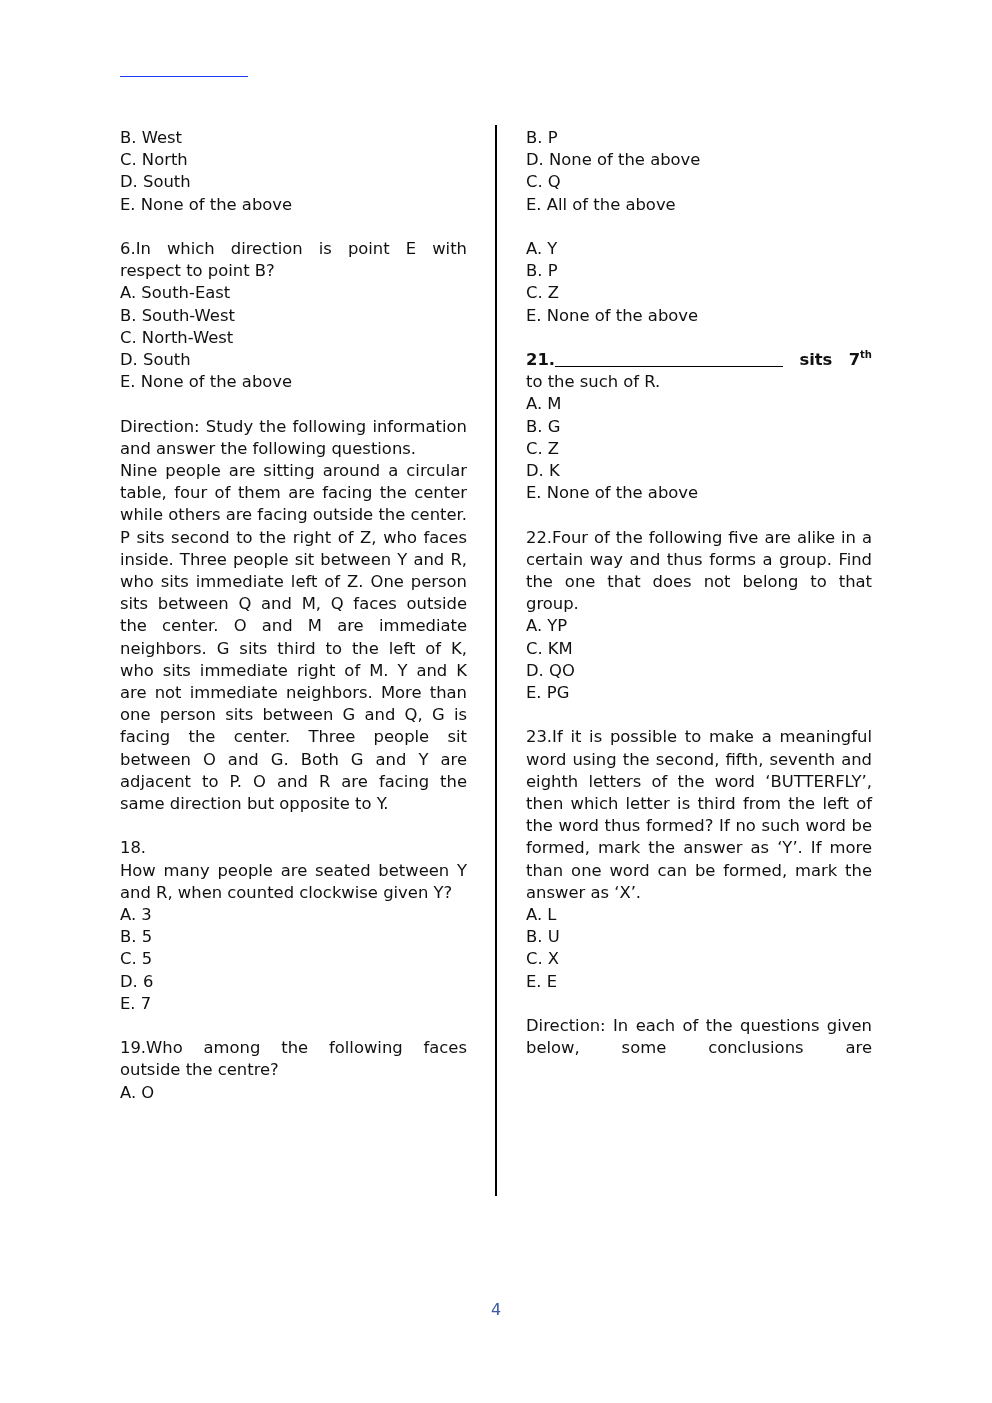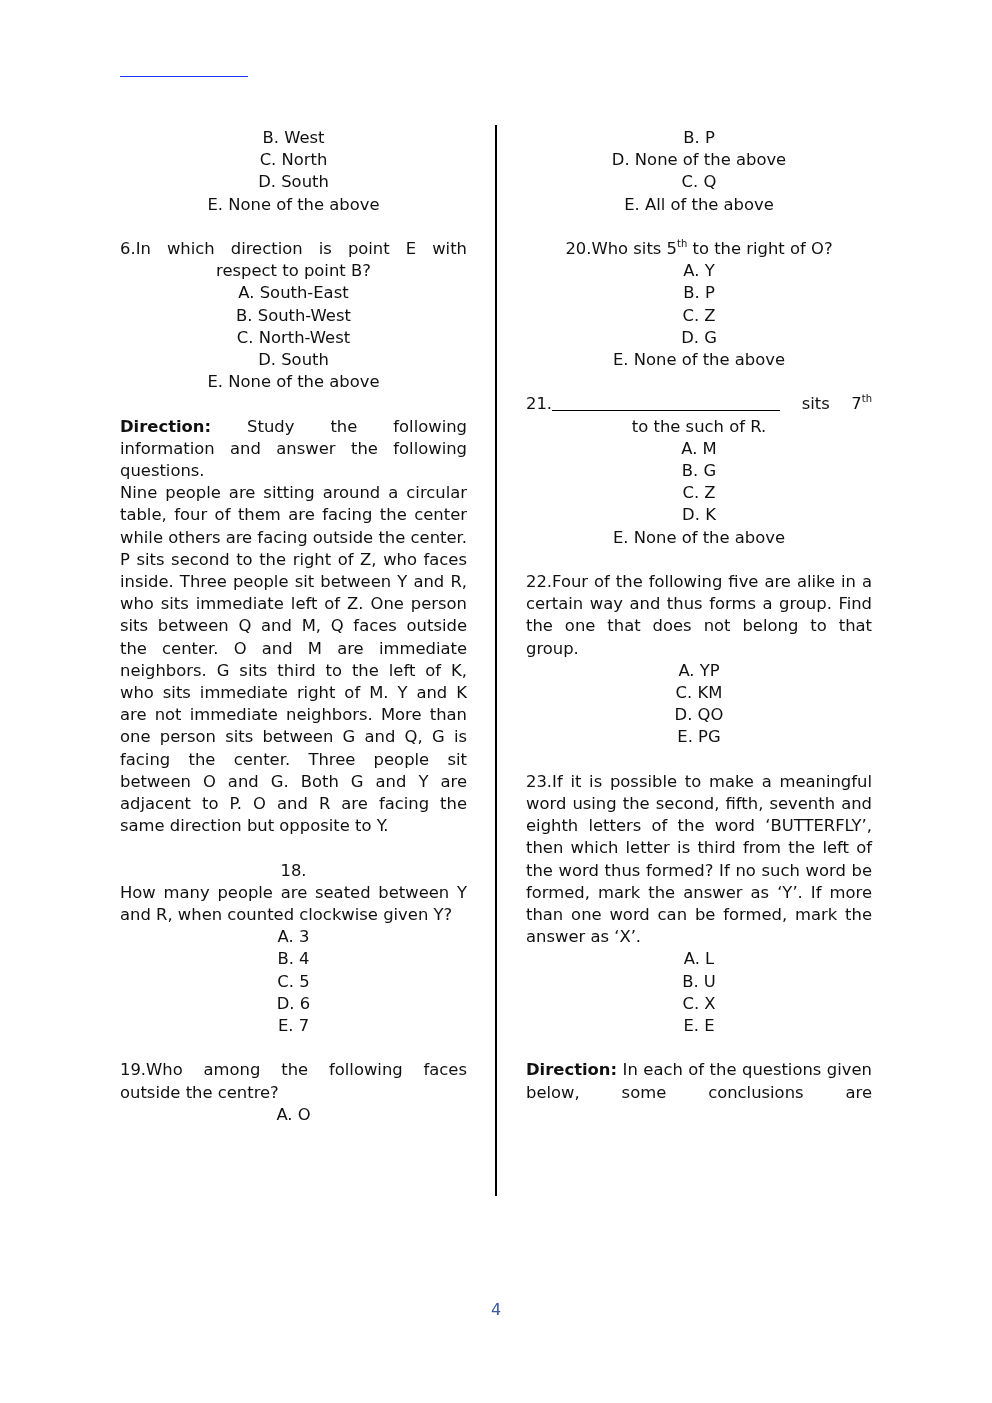--- a/index.html
+++ b/index.html
@@ -11,7 +11,7 @@
   .col-left { left: 120px; width: 347px; }
   .col-right { left: 526px; width: 346px; }
   .divider { position: absolute; left: 495px; top: 125px; width: 2px; height: 1071px; background: #000; }
-  .line { display: block; white-space: nowrap; text-align: center; }
+  .line { display: block; white-space: nowrap; }
   .para { display: block; text-align: justify; text-align-last: left; }
   .just-full { text-align: justify; text-align-last: justify; display: block; }
   .gap { display: block; height: 22.2px; }

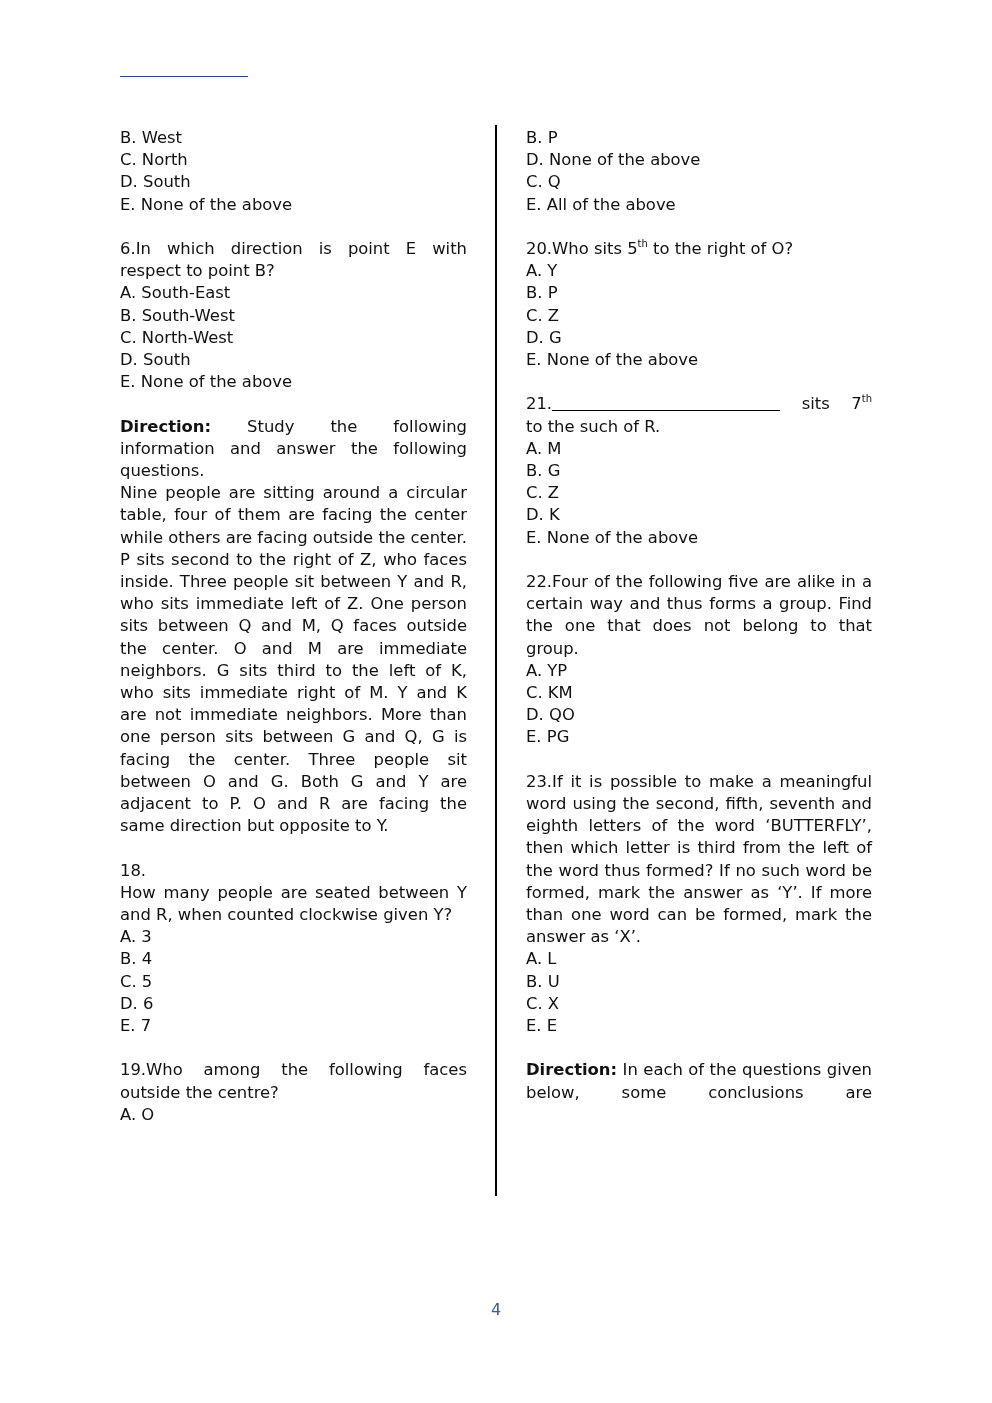--- a/index.html
+++ b/index.html
@@ -68,7 +68,6 @@
   <span class="line">E. All of the above</span>
   <span class="gap"></span>
 
-  <span class="line"><span>20.Who sits 5</span><sup>th</sup><span> to the right of O?</span></span>
   <span class="line">A. Y</span>
   <span class="line">B. P</span>
   <span class="line">C. Z</span>

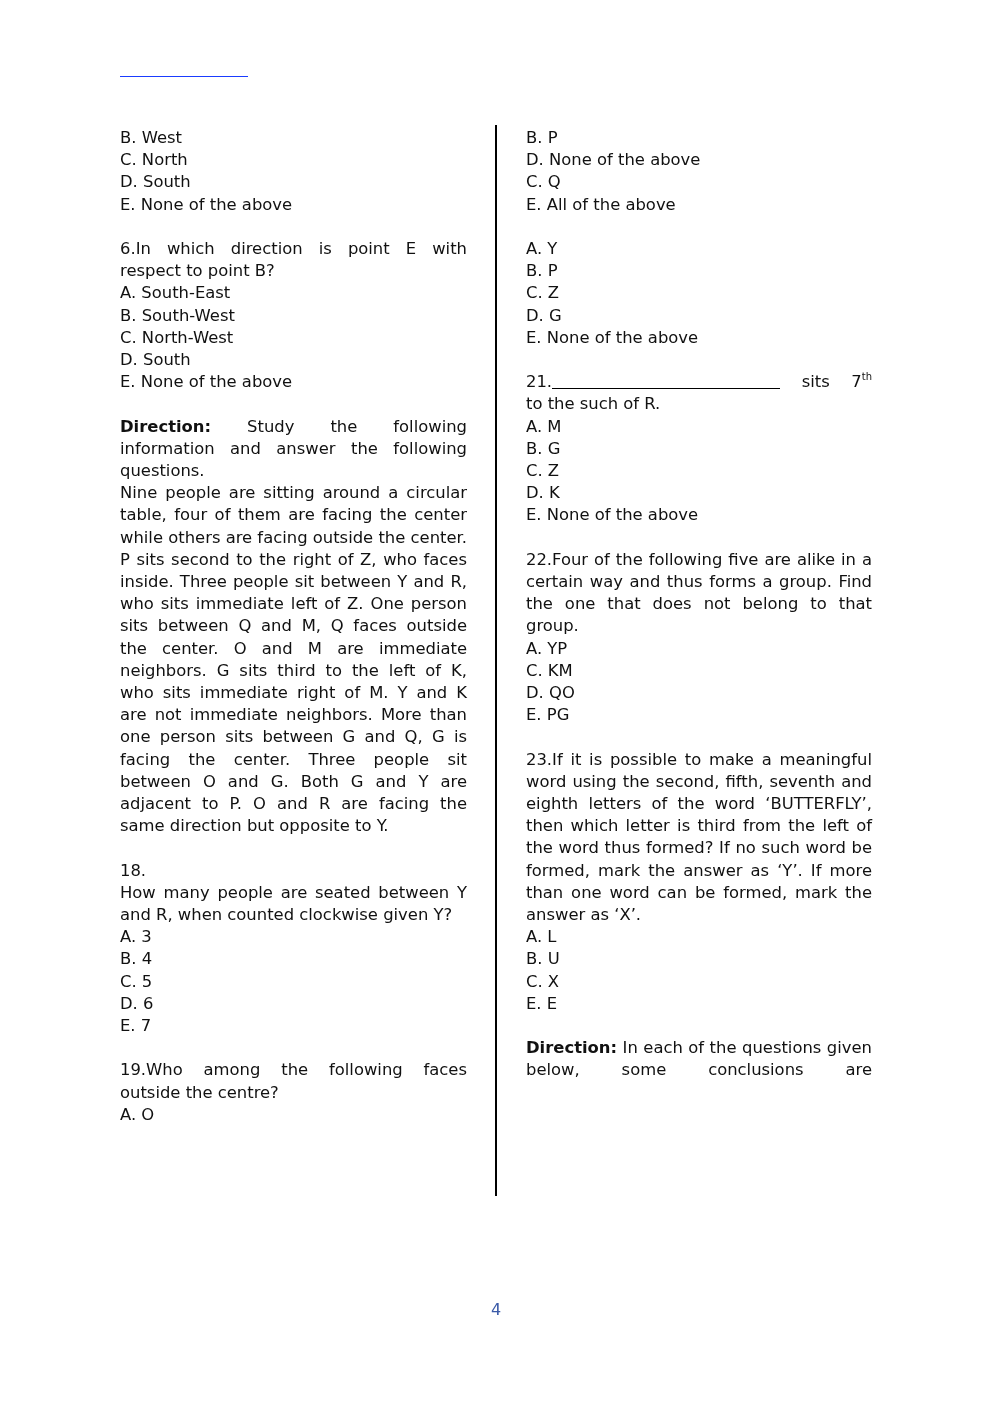--- a/index.html
+++ b/index.html
@@ -71,7 +71,6 @@
   <span class="line">A. Y</span>
   <span class="line">B. P</span>
   <span class="line">C. Z</span>
-  <span class="line">D. G</span>
   <span class="line">E. None of the above</span>
   <span class="gap"></span>
 

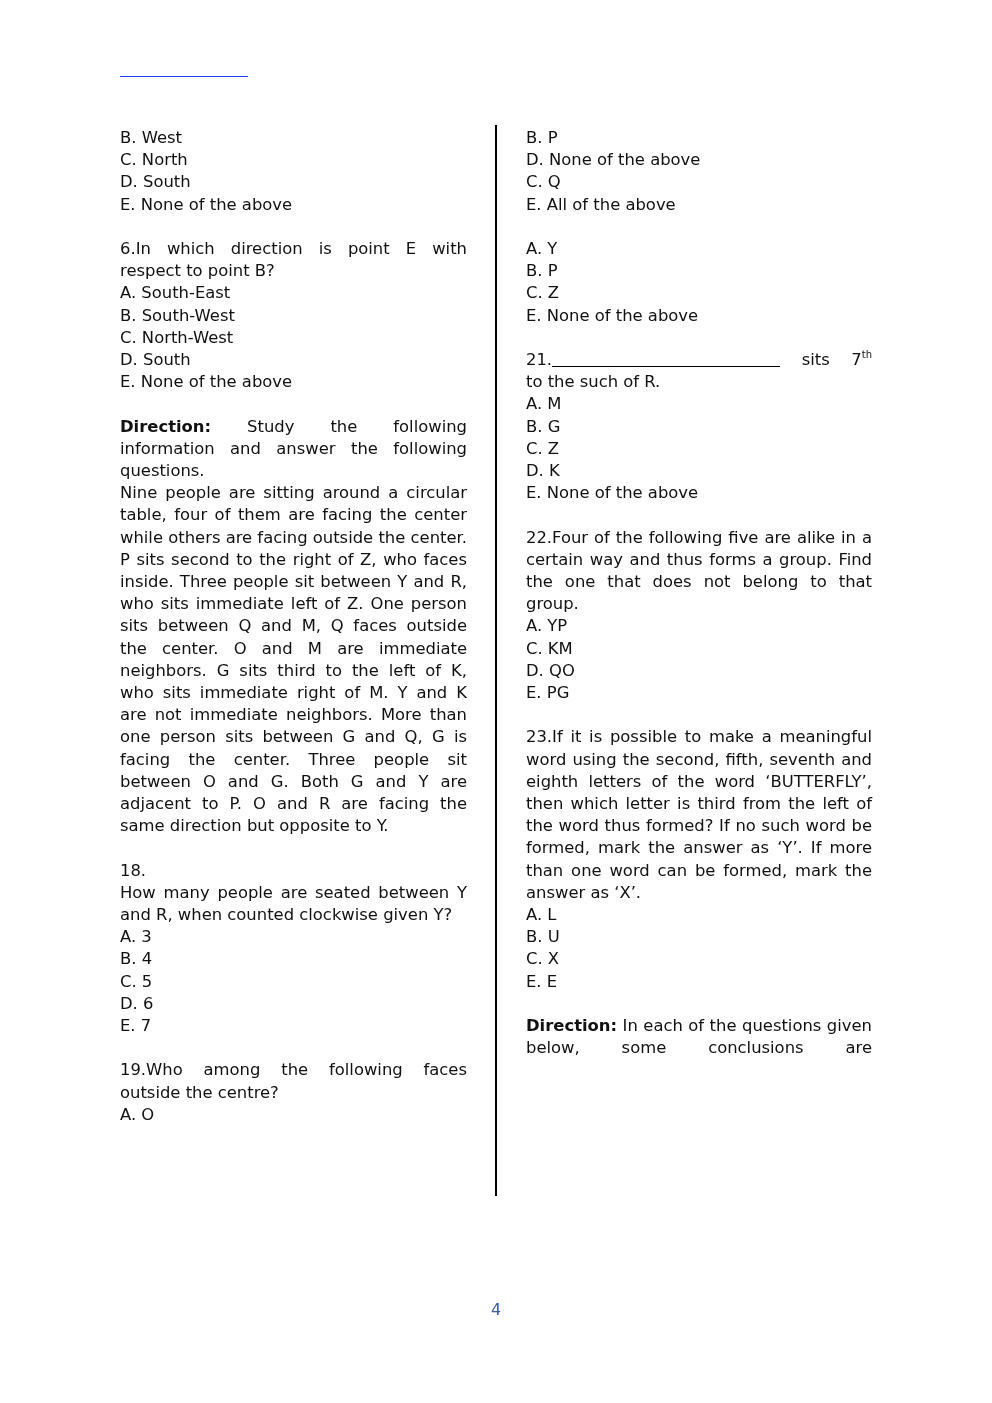--- a/index.html
+++ b/index.html
@@ -74,7 +74,7 @@
   <span class="line">E. None of the above</span>
   <span class="gap"></span>
 
-  <span class="line" style="display:flex;justify-content:space-between;">
+  <span class="line" style="display:flex;justify-content:space-between;font-weight:bold;">
     <span><span>21.</span><span class="blank"></span></span>
     <span>sits</span>
     <span><span>7</span><sup>th</sup></span>

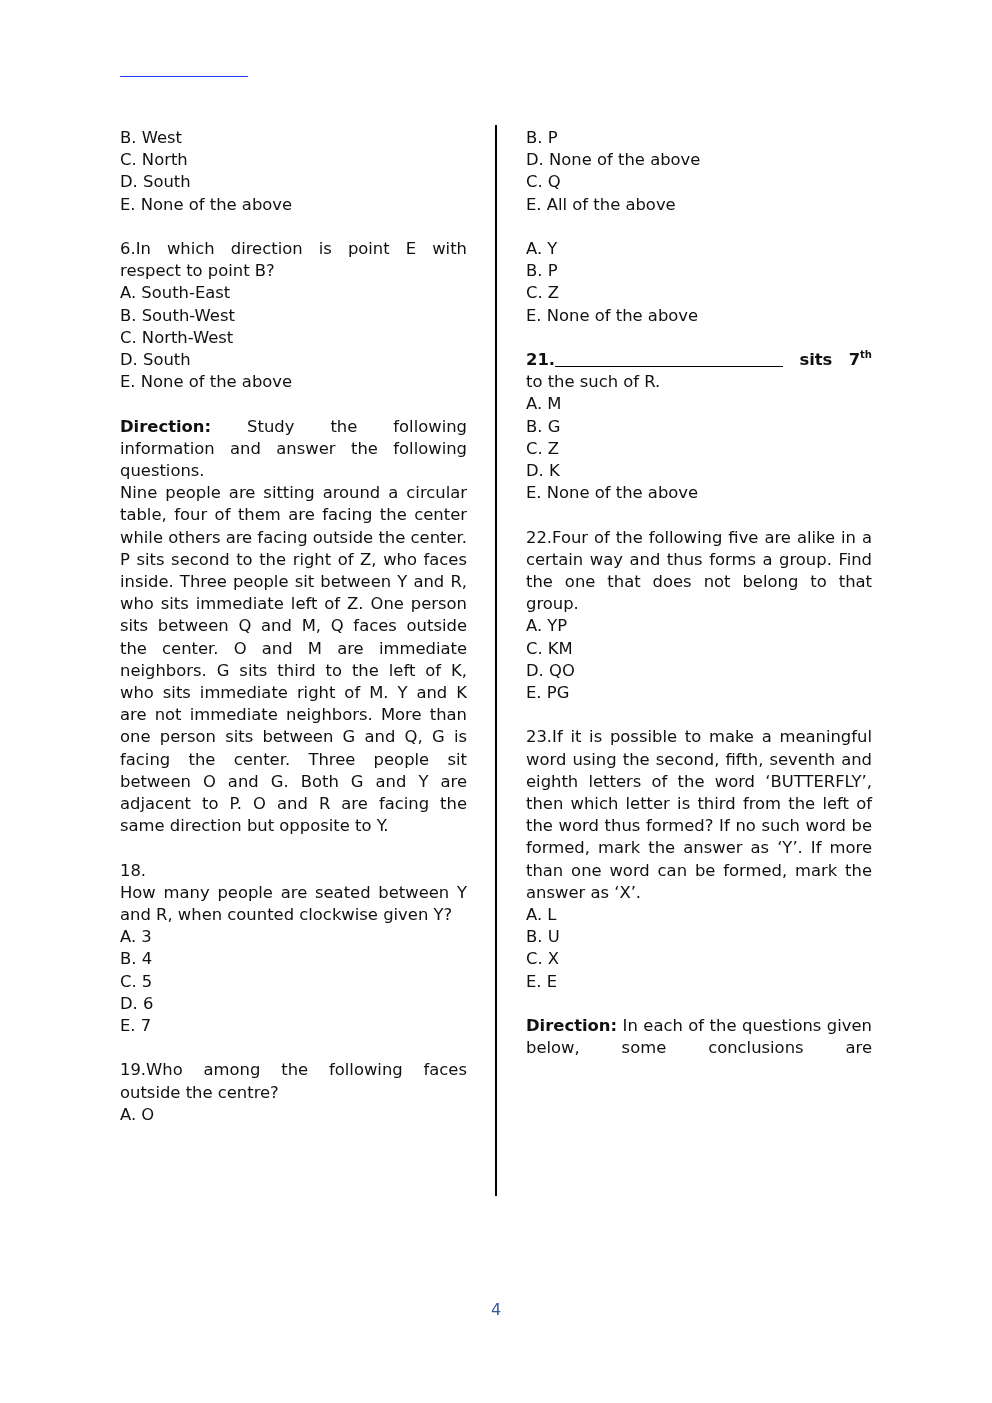--- a/index.html
+++ b/index.html
@@ -15,7 +15,7 @@
   .para { display: block; text-align: justify; text-align-last: left; }
   .just-full { text-align: justify; text-align-last: justify; display: block; }
   .gap { display: block; height: 22.2px; }
-  b { font-weight: bold; }
+  b { font-weight: normal; }
   sup { font-size: 10px; line-height: 0; vertical-align: 7px; }
   .blank { display: inline-block; width: 228px; border-bottom: 1.5px solid #000; height: 16px; vertical-align: -2px; }
   .page-num { position: absolute; left: 0; width: 992px; top: 1300px; text-align: center;

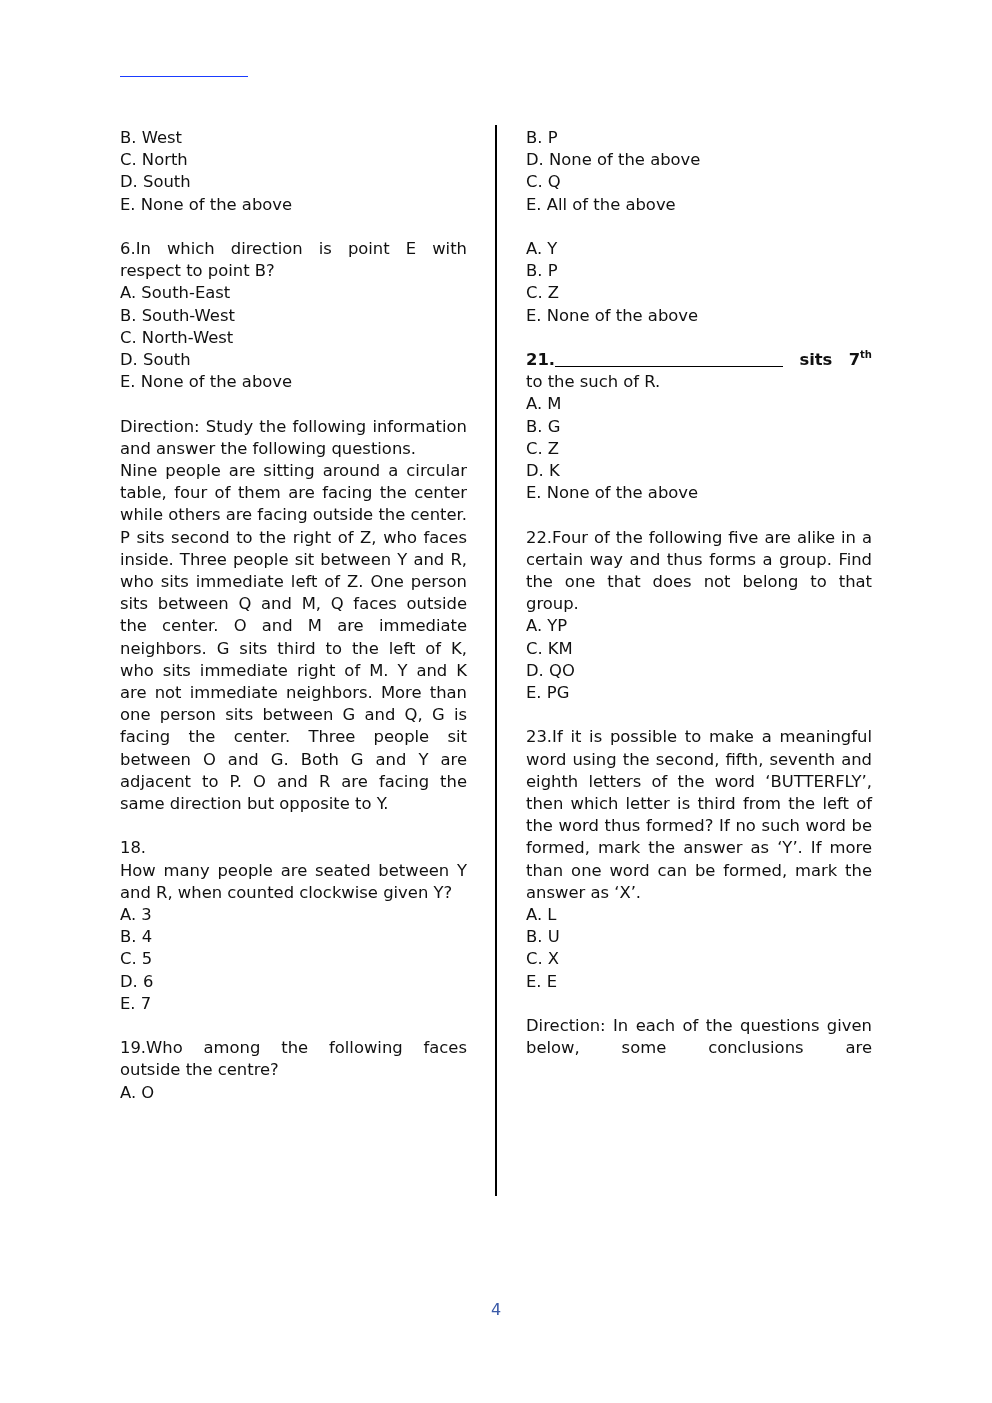--- a/index.html
+++ b/index.html
@@ -51,7 +51,7 @@
   <span class="line">18.</span>
   <span class="para">How many people are seated between Y and R, when counted clockwise given Y?</span>
   <span class="line">A. 3</span>
-  <span class="line">B. 4</span>
+  <span class="line">B. 5</span>
   <span class="line">C. 5</span>
   <span class="line">D. 6</span>
   <span class="line">E. 7</span>

